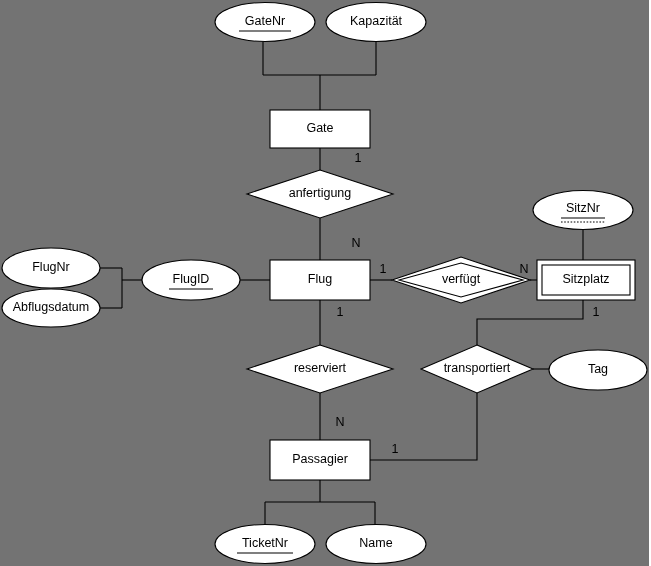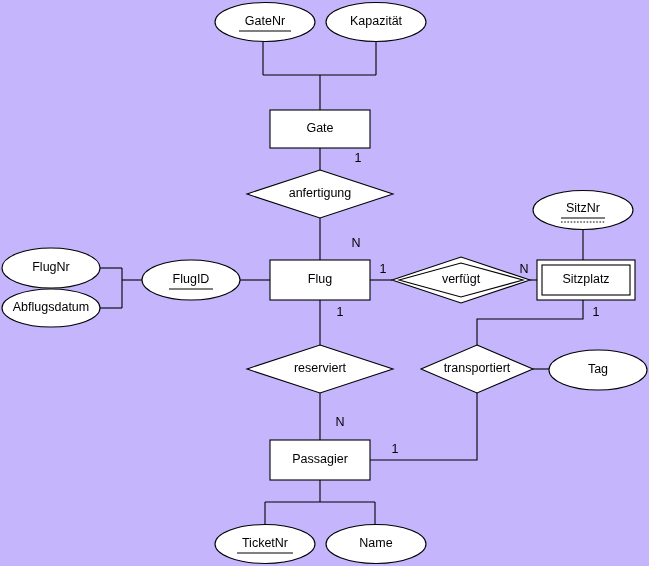--- a/index.html
+++ b/index.html
@@ -11,7 +11,7 @@
     position: relative;
     width: 649px;
     height: 566px;
-    background: #c4b5fd;
+    background: #737373;
     font-family: "Liberation Sans", sans-serif;
     overflow: hidden;
   }

